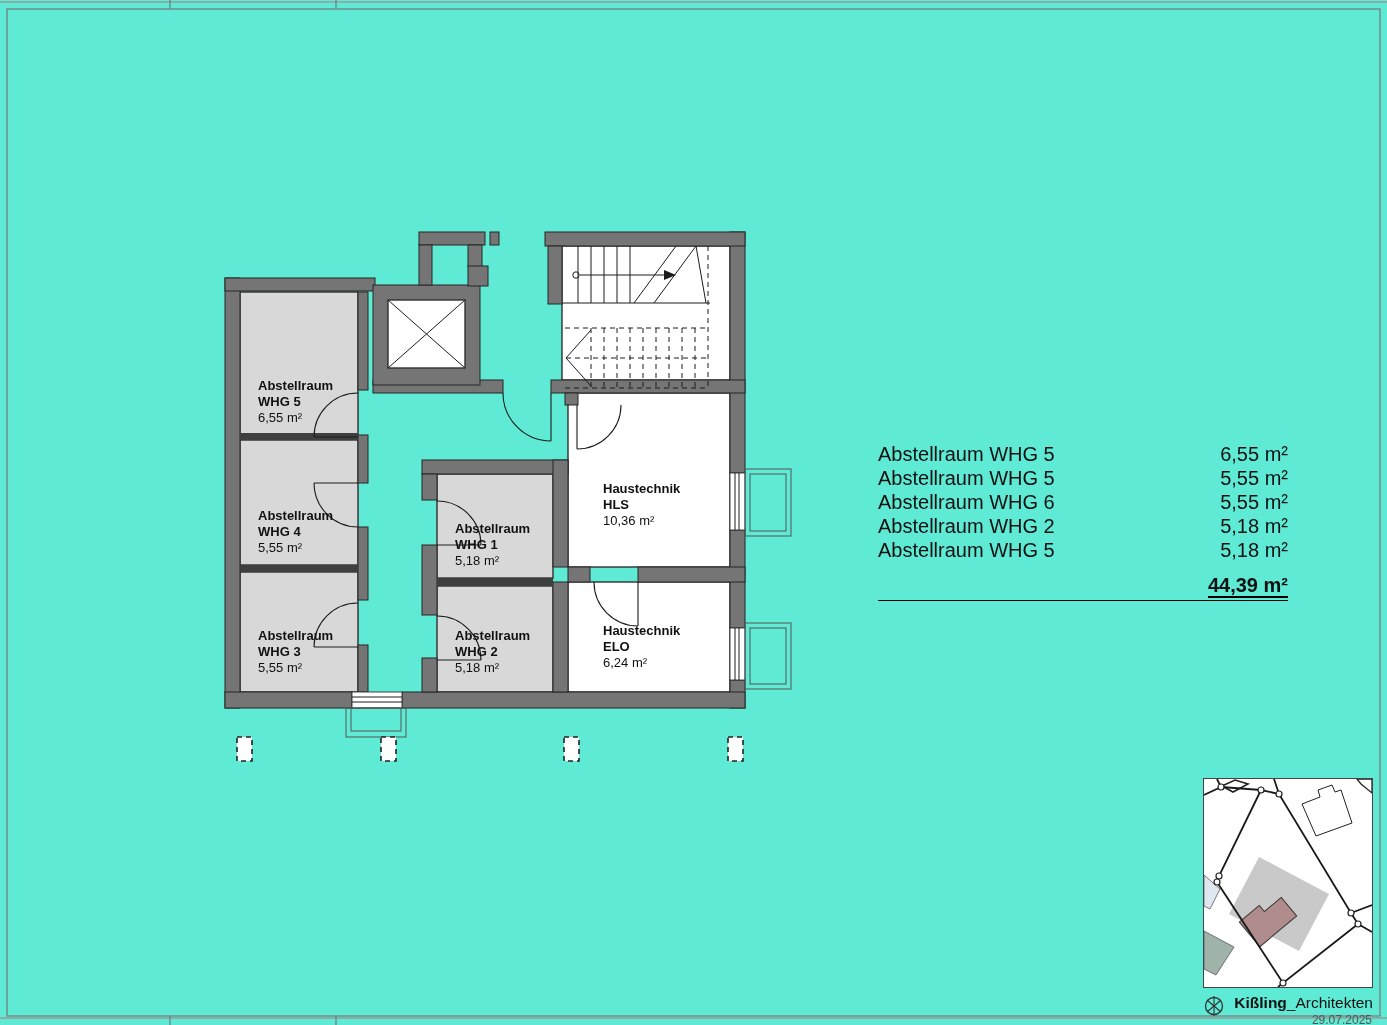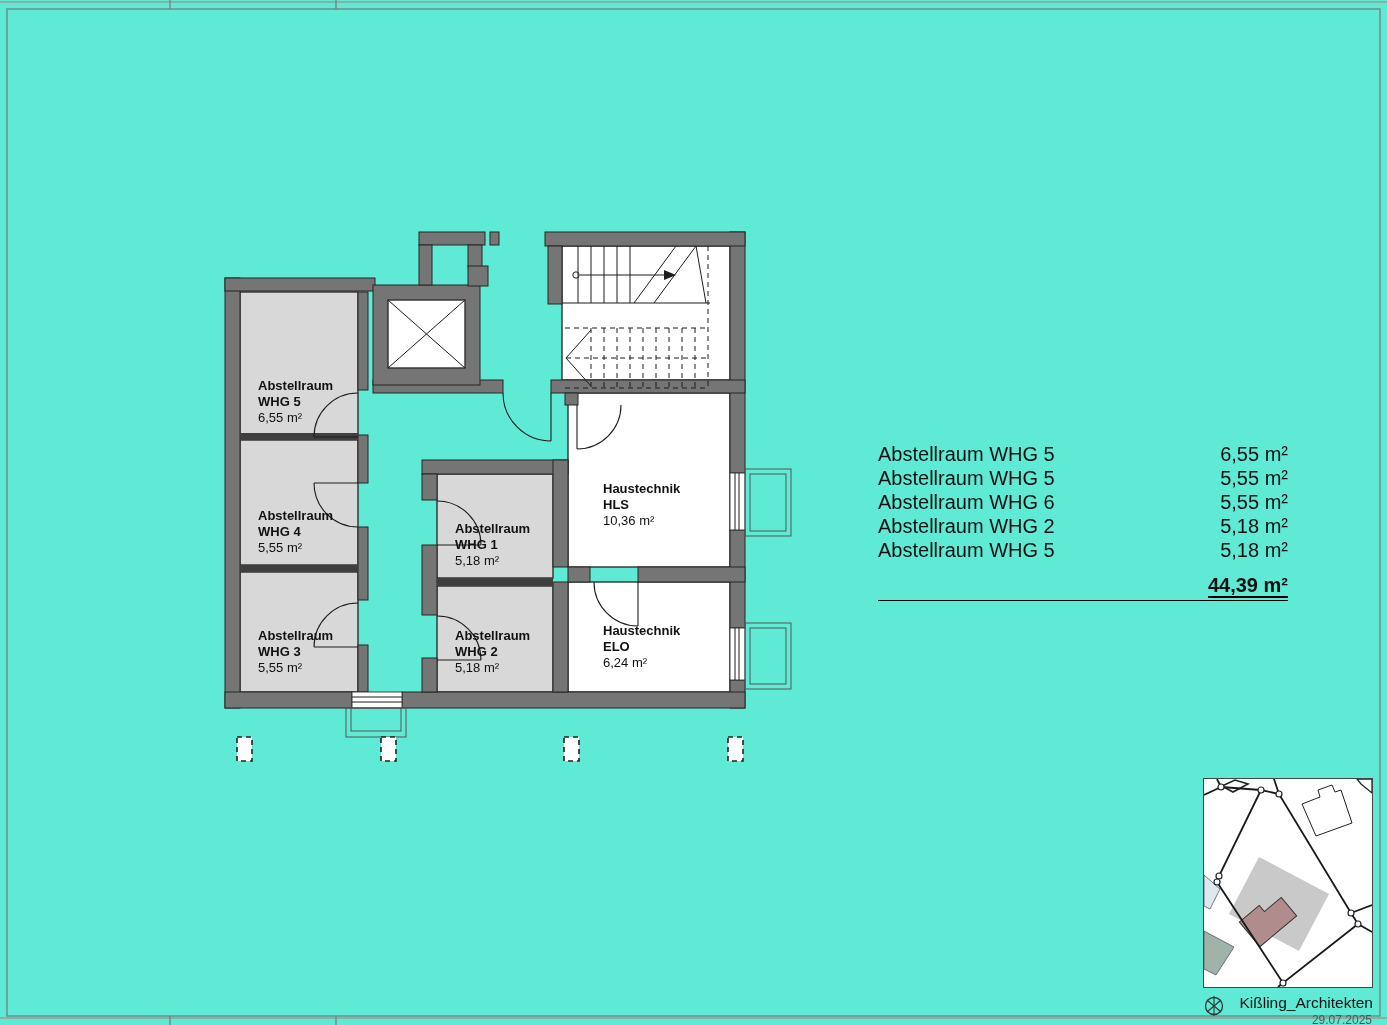--- a/index.html
+++ b/index.html
@@ -20,7 +20,7 @@
   .titleblock{position:absolute;left:1203px;top:994px;width:170px;height:30px;}
   .logo{position:absolute;left:0;top:1px;}
   .firm-line{position:absolute;right:0;top:0;font-size:15.5px;white-space:nowrap;}
-  .firm-bold{font-weight:normal;}
+  .firm-bold{font-weight:bold;}
   .firm-date{position:absolute;right:1px;top:19px;font-size:12px;color:#555;}
 
   

